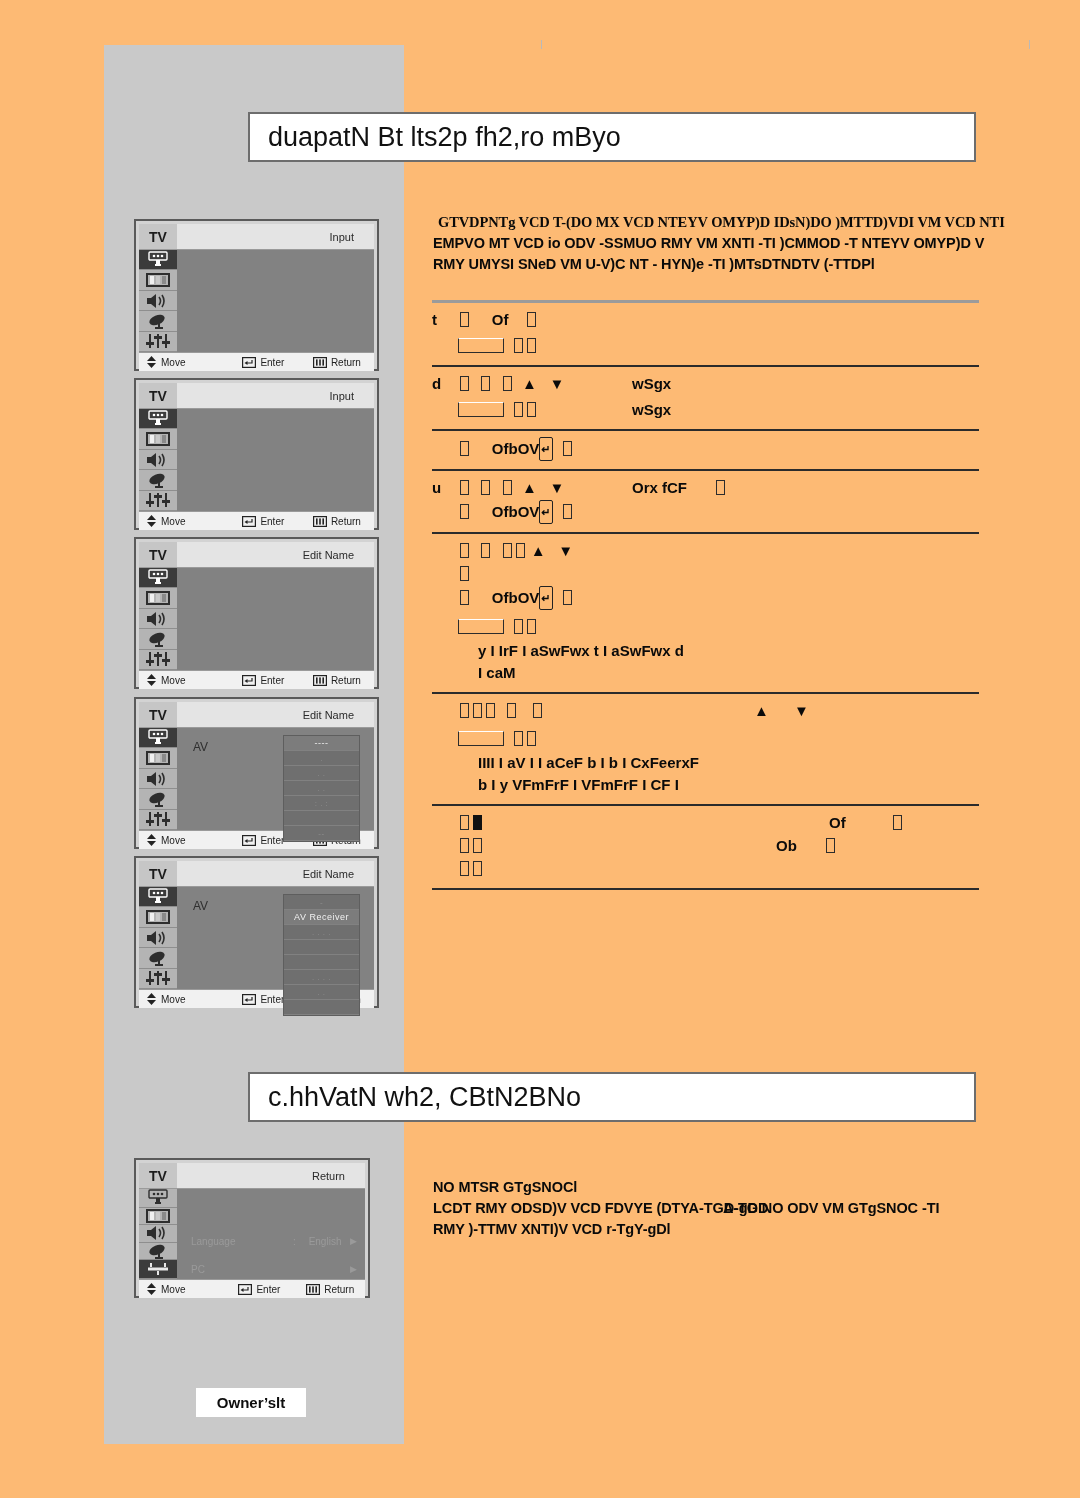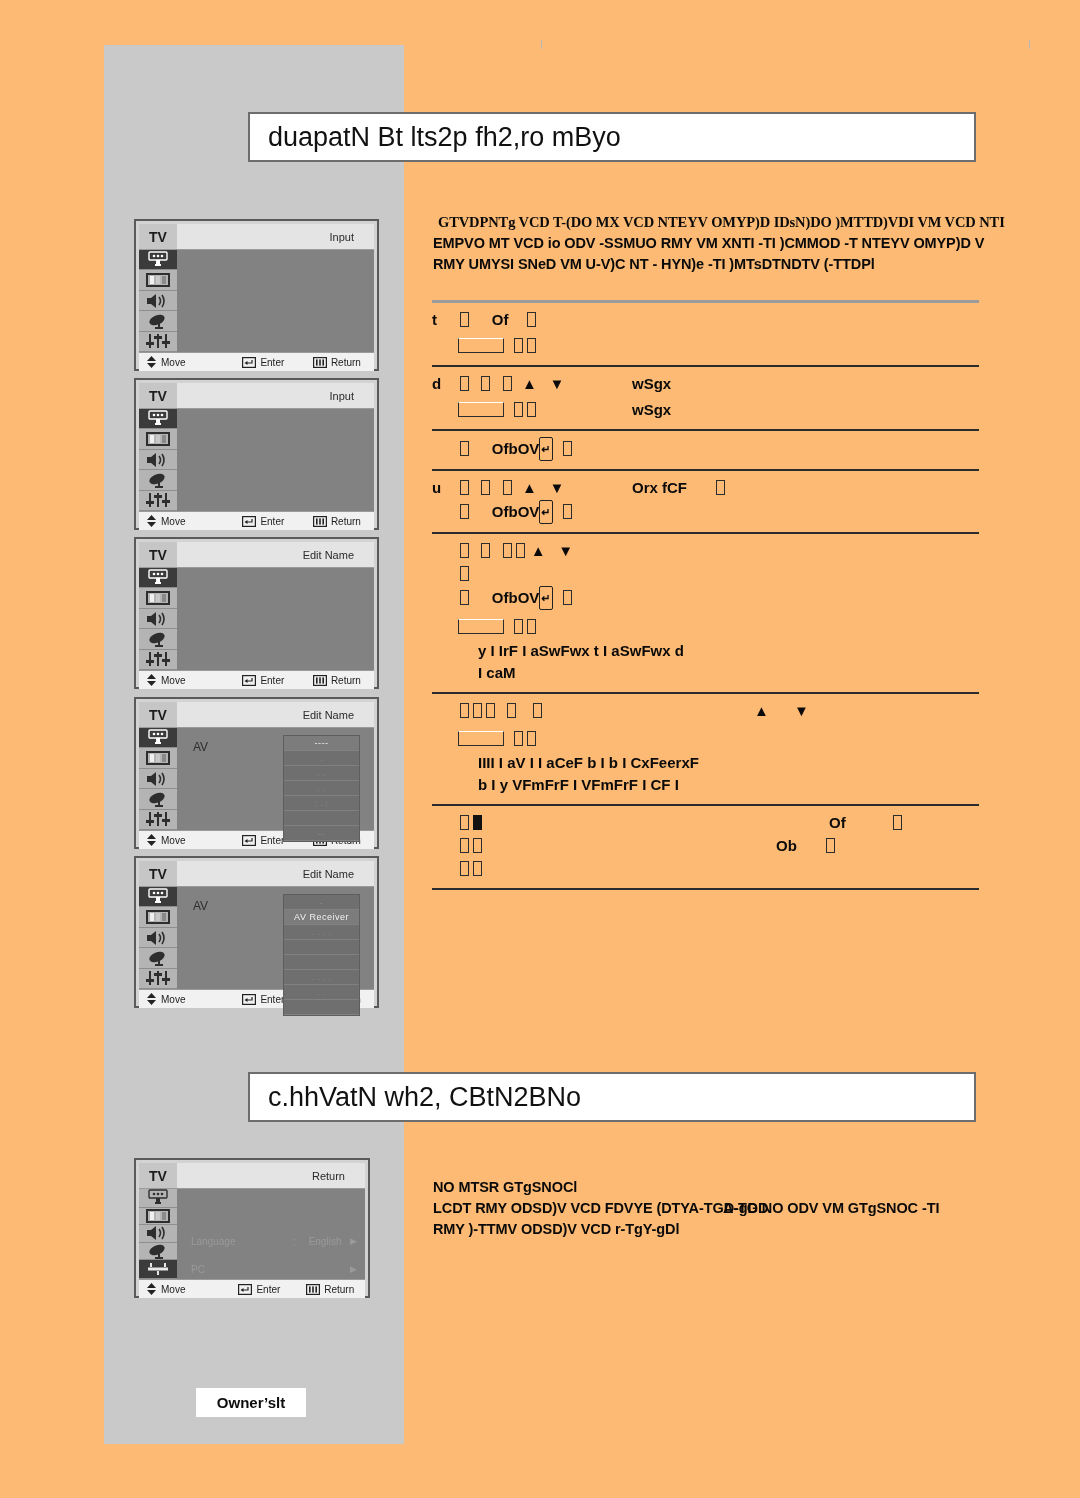--- a/index.html
+++ b/index.html
@@ -776,7 +776,7 @@
 
   <div class="body-para" style="left:433px;top:1177px;">NO MTSR GTgSNOCl</div>
   <div class="body-para" style="left:433px;top:1198px;">LCDT RMY ODSD)V VCD FDVYE (DTYA-TGD-gD  NO ODV VM GTgSNOC -TI</div>
-  <div class="body-para" style="left:433px;top:1219px;">RMY )-TTMV ODSD)V VCD r-TgY-gDl</div>
+  <div class="body-para" style="left:433px;top:1219px;">RMY )-TTMV XNTI)V VCD r-TgY-gDl</div>
   <div class="body-para" style="left:723px;top:1198px;">A-TGD</div>
 
   <div class="osd" style="left:134px;top:1158px;width:236px;height:140px;">

